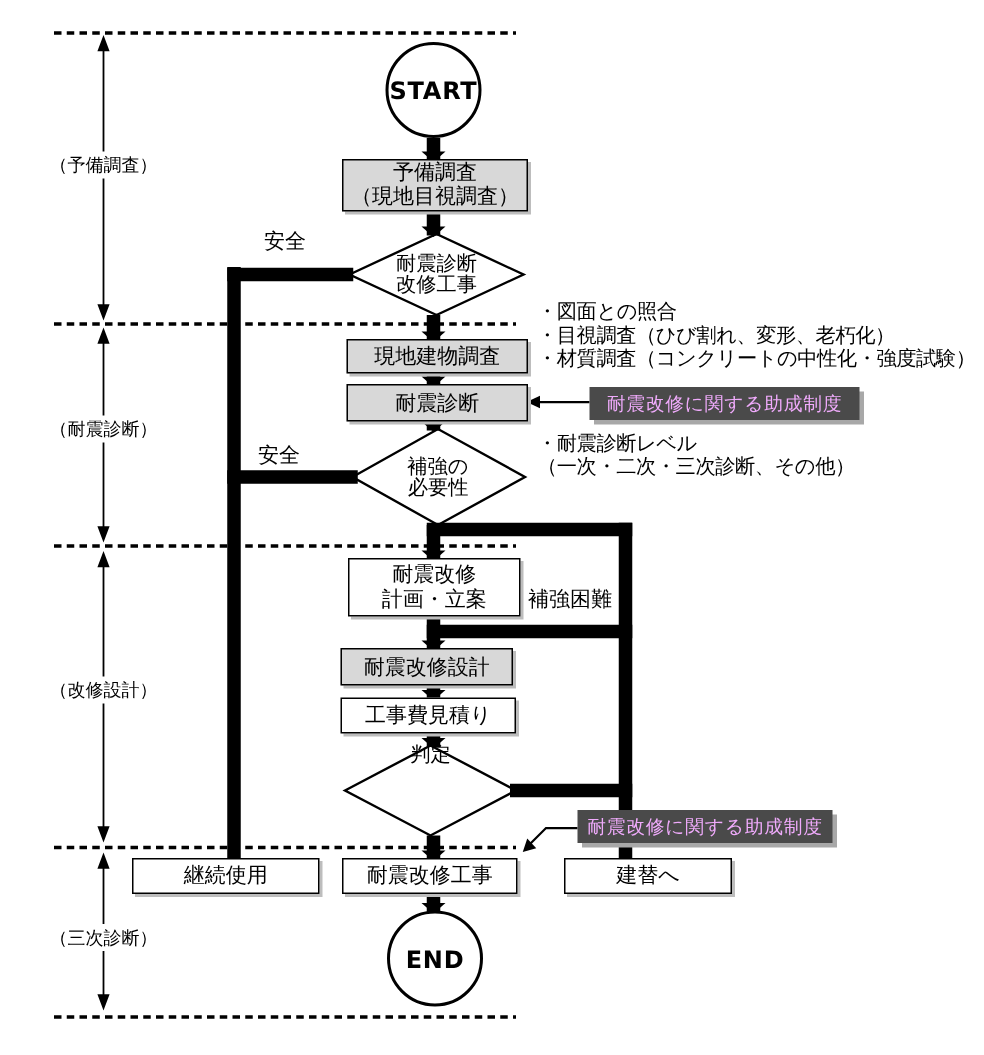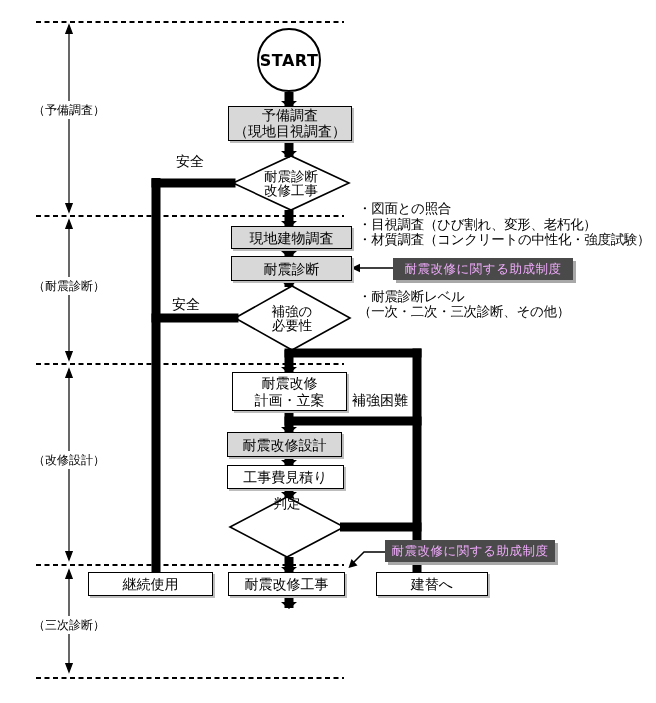--- a/index.html
+++ b/index.html
@@ -129,6 +129,7 @@
   <div class="seclbl" style="left:27px;top:616px;">（三次診断）</div>
 
   <div class="term" style="left:257px;top:28px;">START</div>
+  <div class="term" style="left:258px;top:607px;">END</div>
 
   <div class="pbox gray" style="left:228px;top:106px;width:124px;height:35px;line-height:15.5px;">
     <div>予備調査</div>

